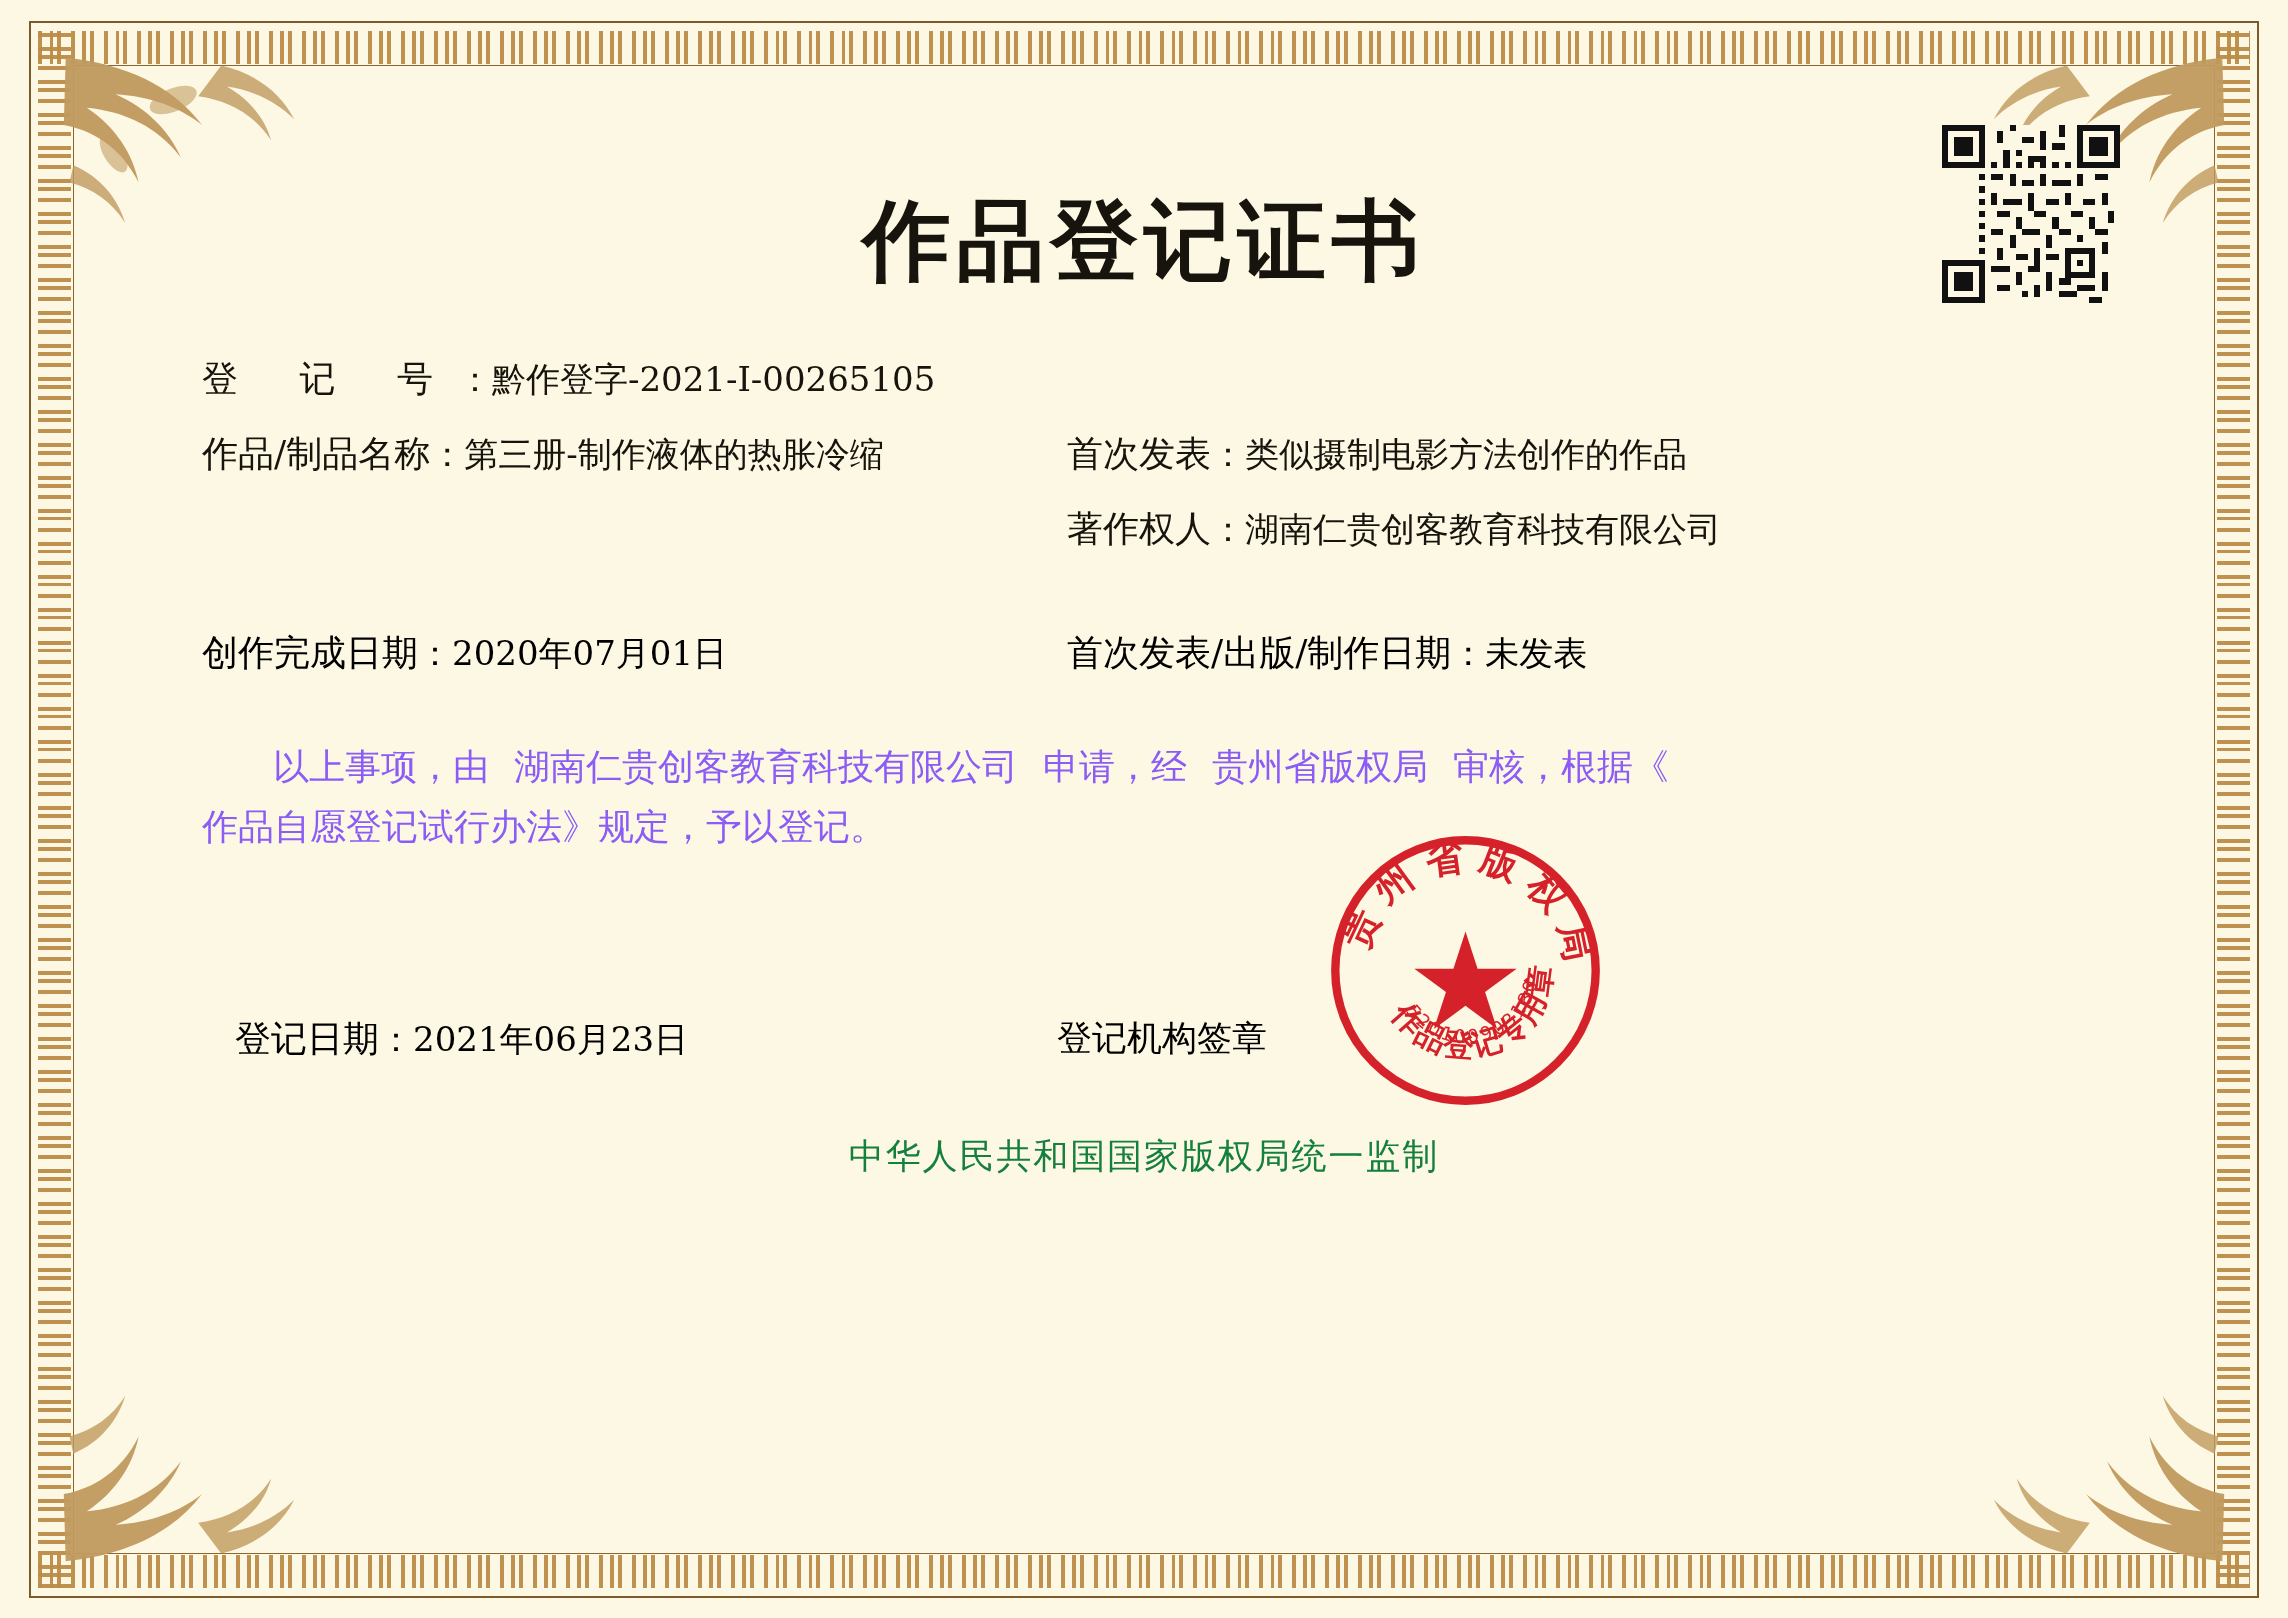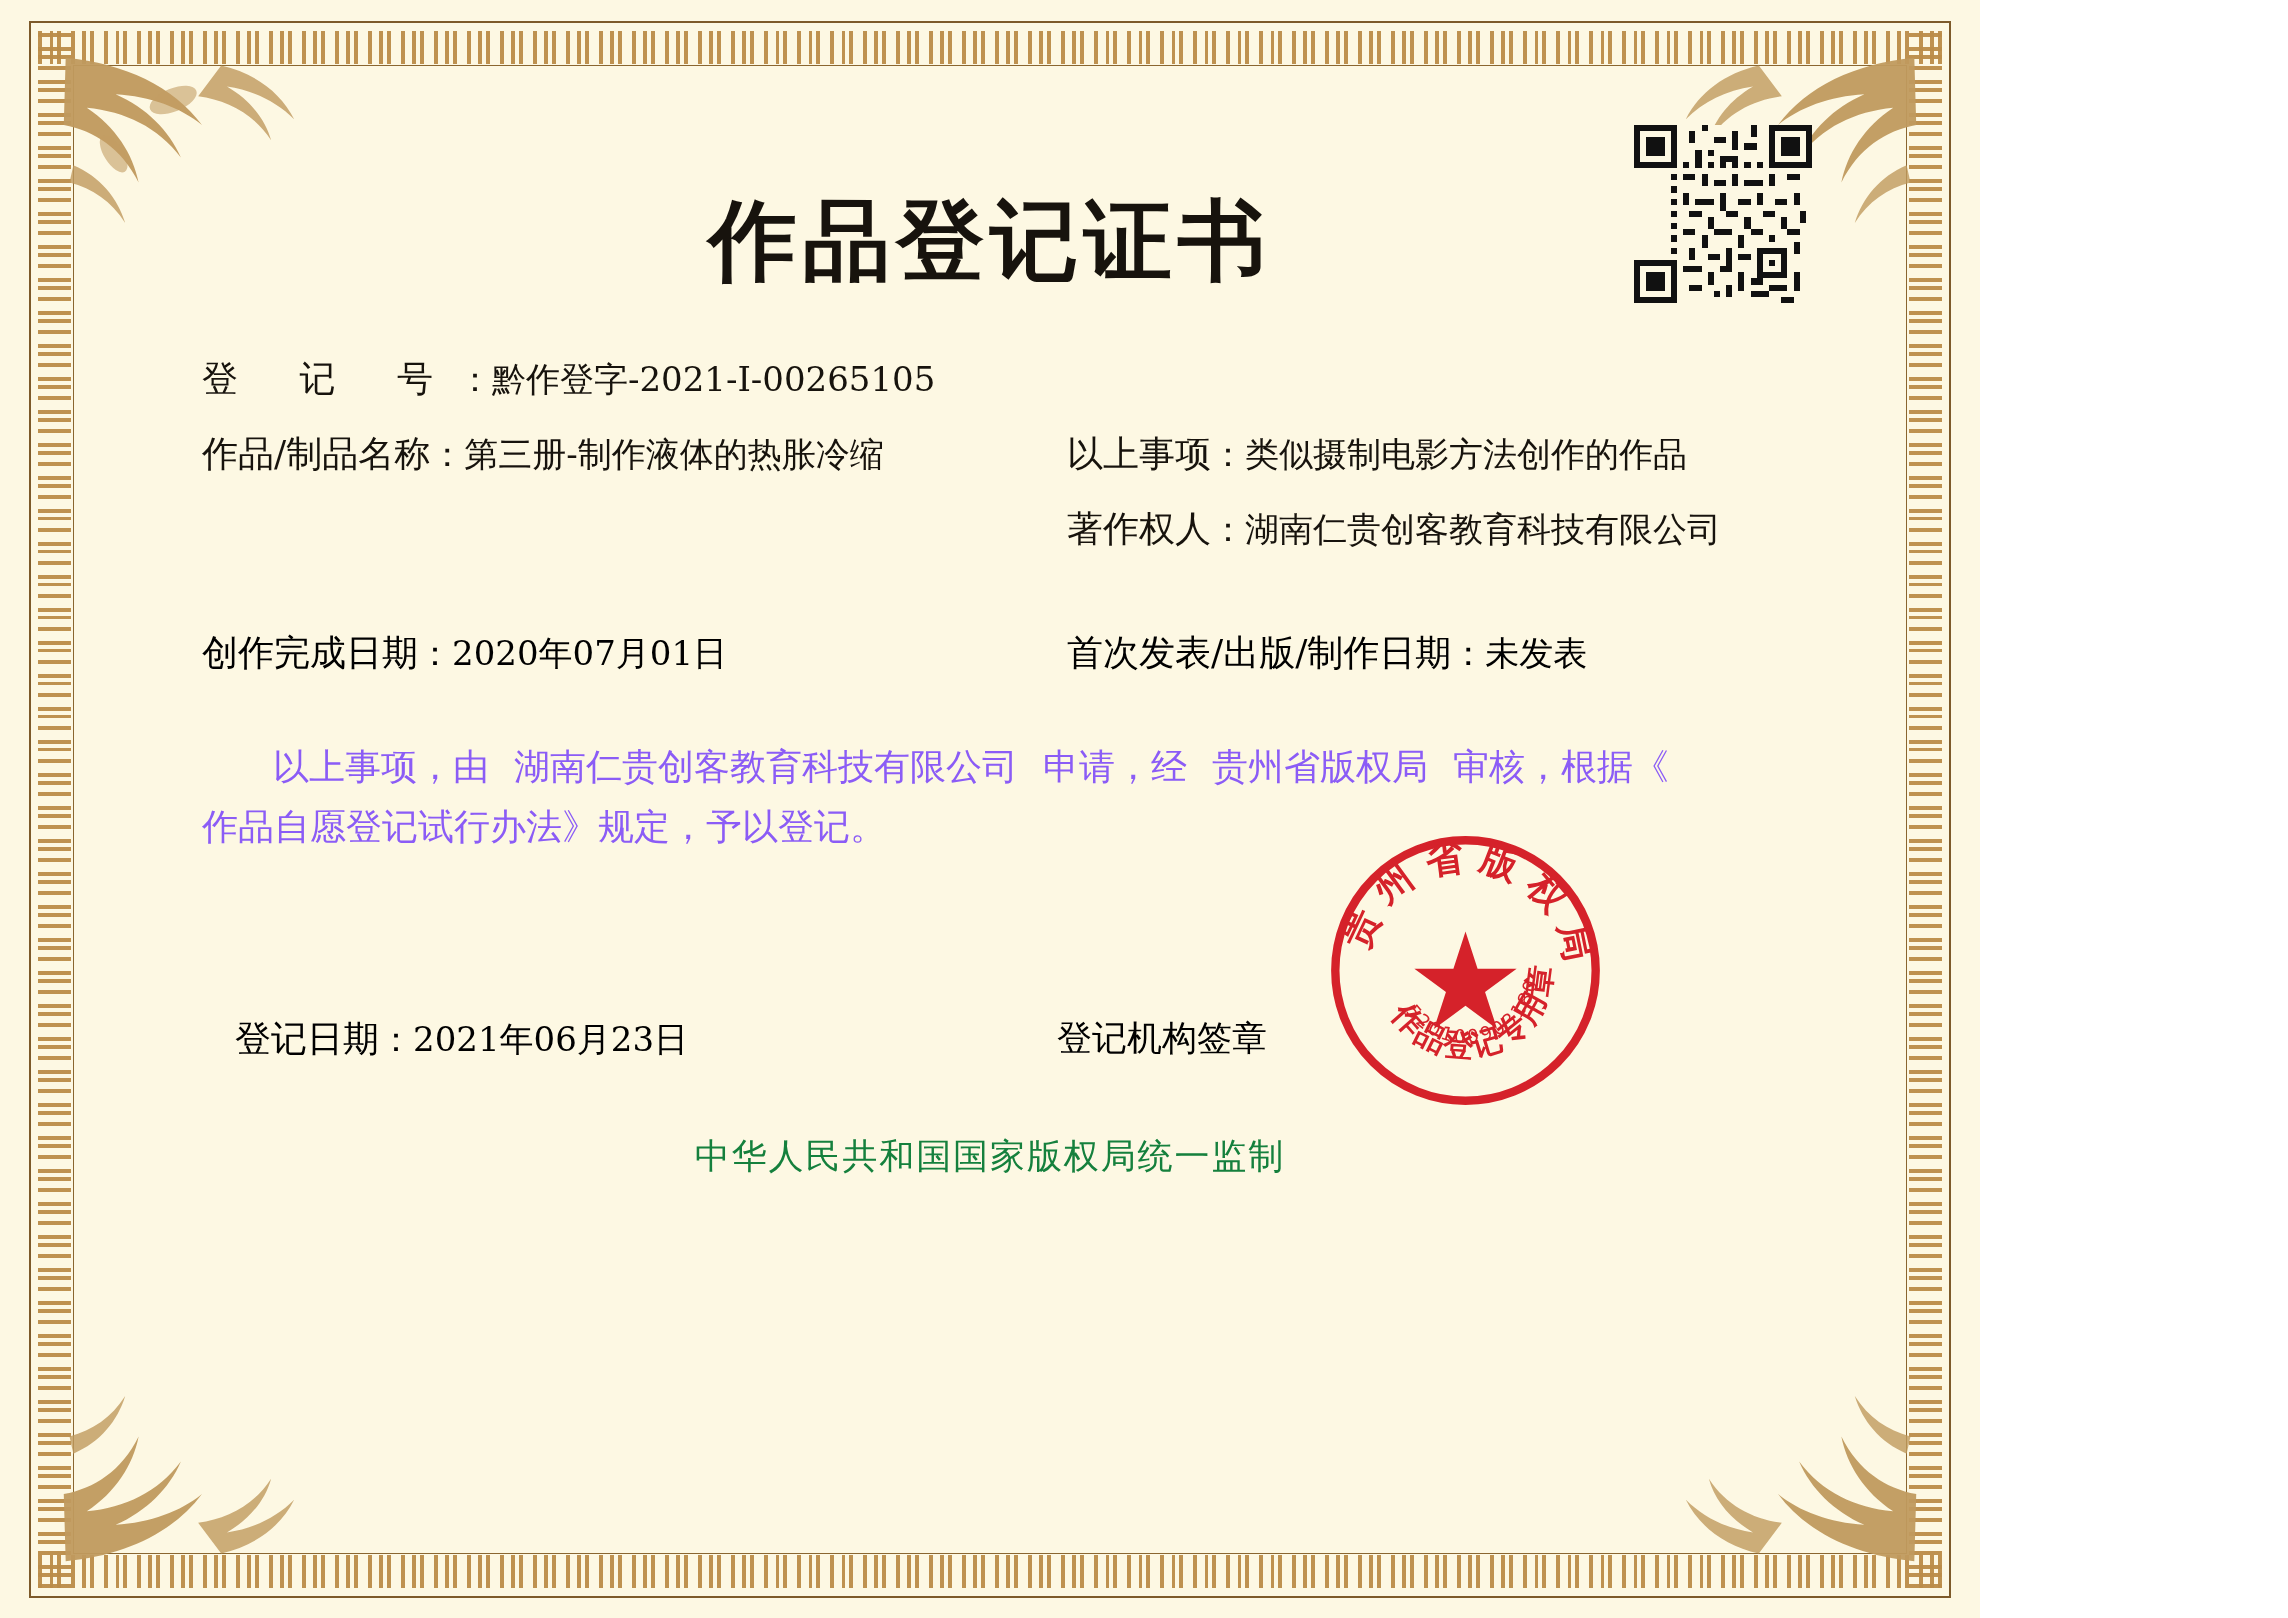--- a/index.html
+++ b/index.html
@@ -17,7 +17,7 @@
   
   .certificate {
     position: relative;
-    width: 1980px;
+    width: 2288px;
     height: 1619px;
     box-sizing: border-box;
     background: #fdf8e3;

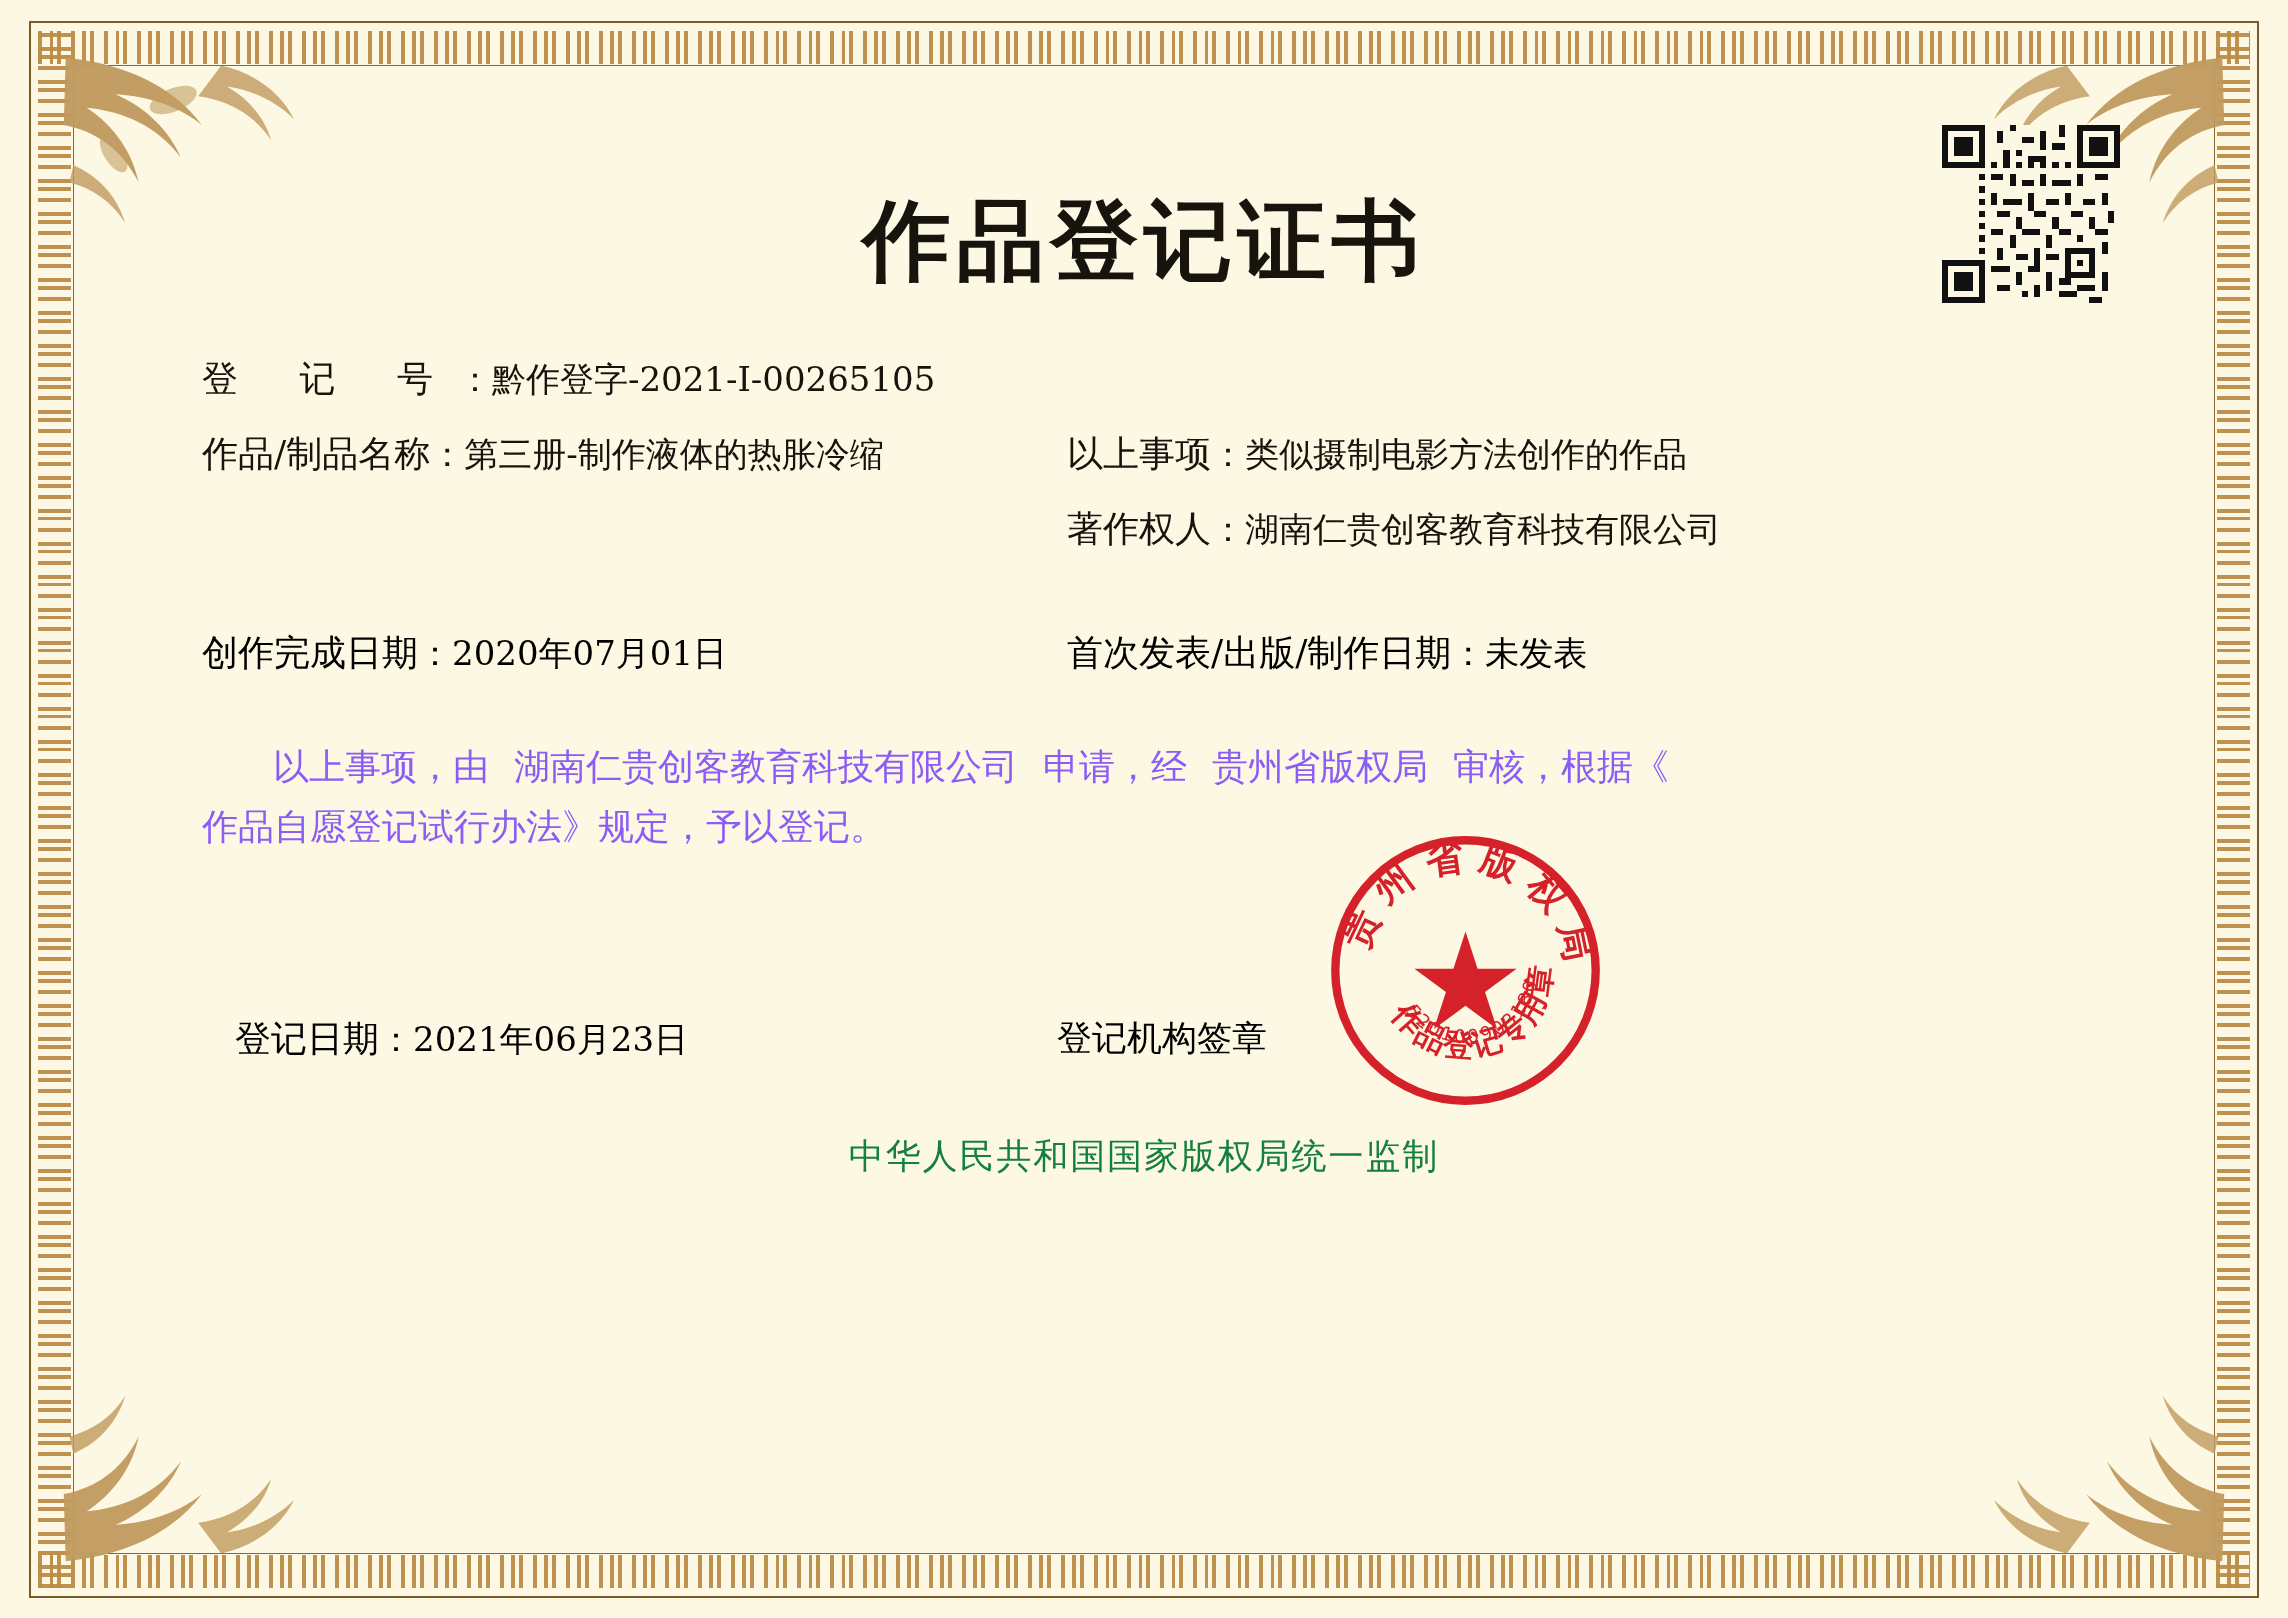--- a/index.html
+++ b/index.html
@@ -350,7 +350,7 @@
           <span class="lbl">作品/制品名称</span><span class="val">：第三册-制作液体的热胀冷缩</span>
         </div>
         <div class="cell-right">
-          <span class="lbl">以上事项</span><span class="val">：类似摄制电影方法创作的作品</span>
+          <span class="lbl">首次发表</span><span class="val">：类似摄制电影方法创作的作品</span>
         </div>
       </div>
 

